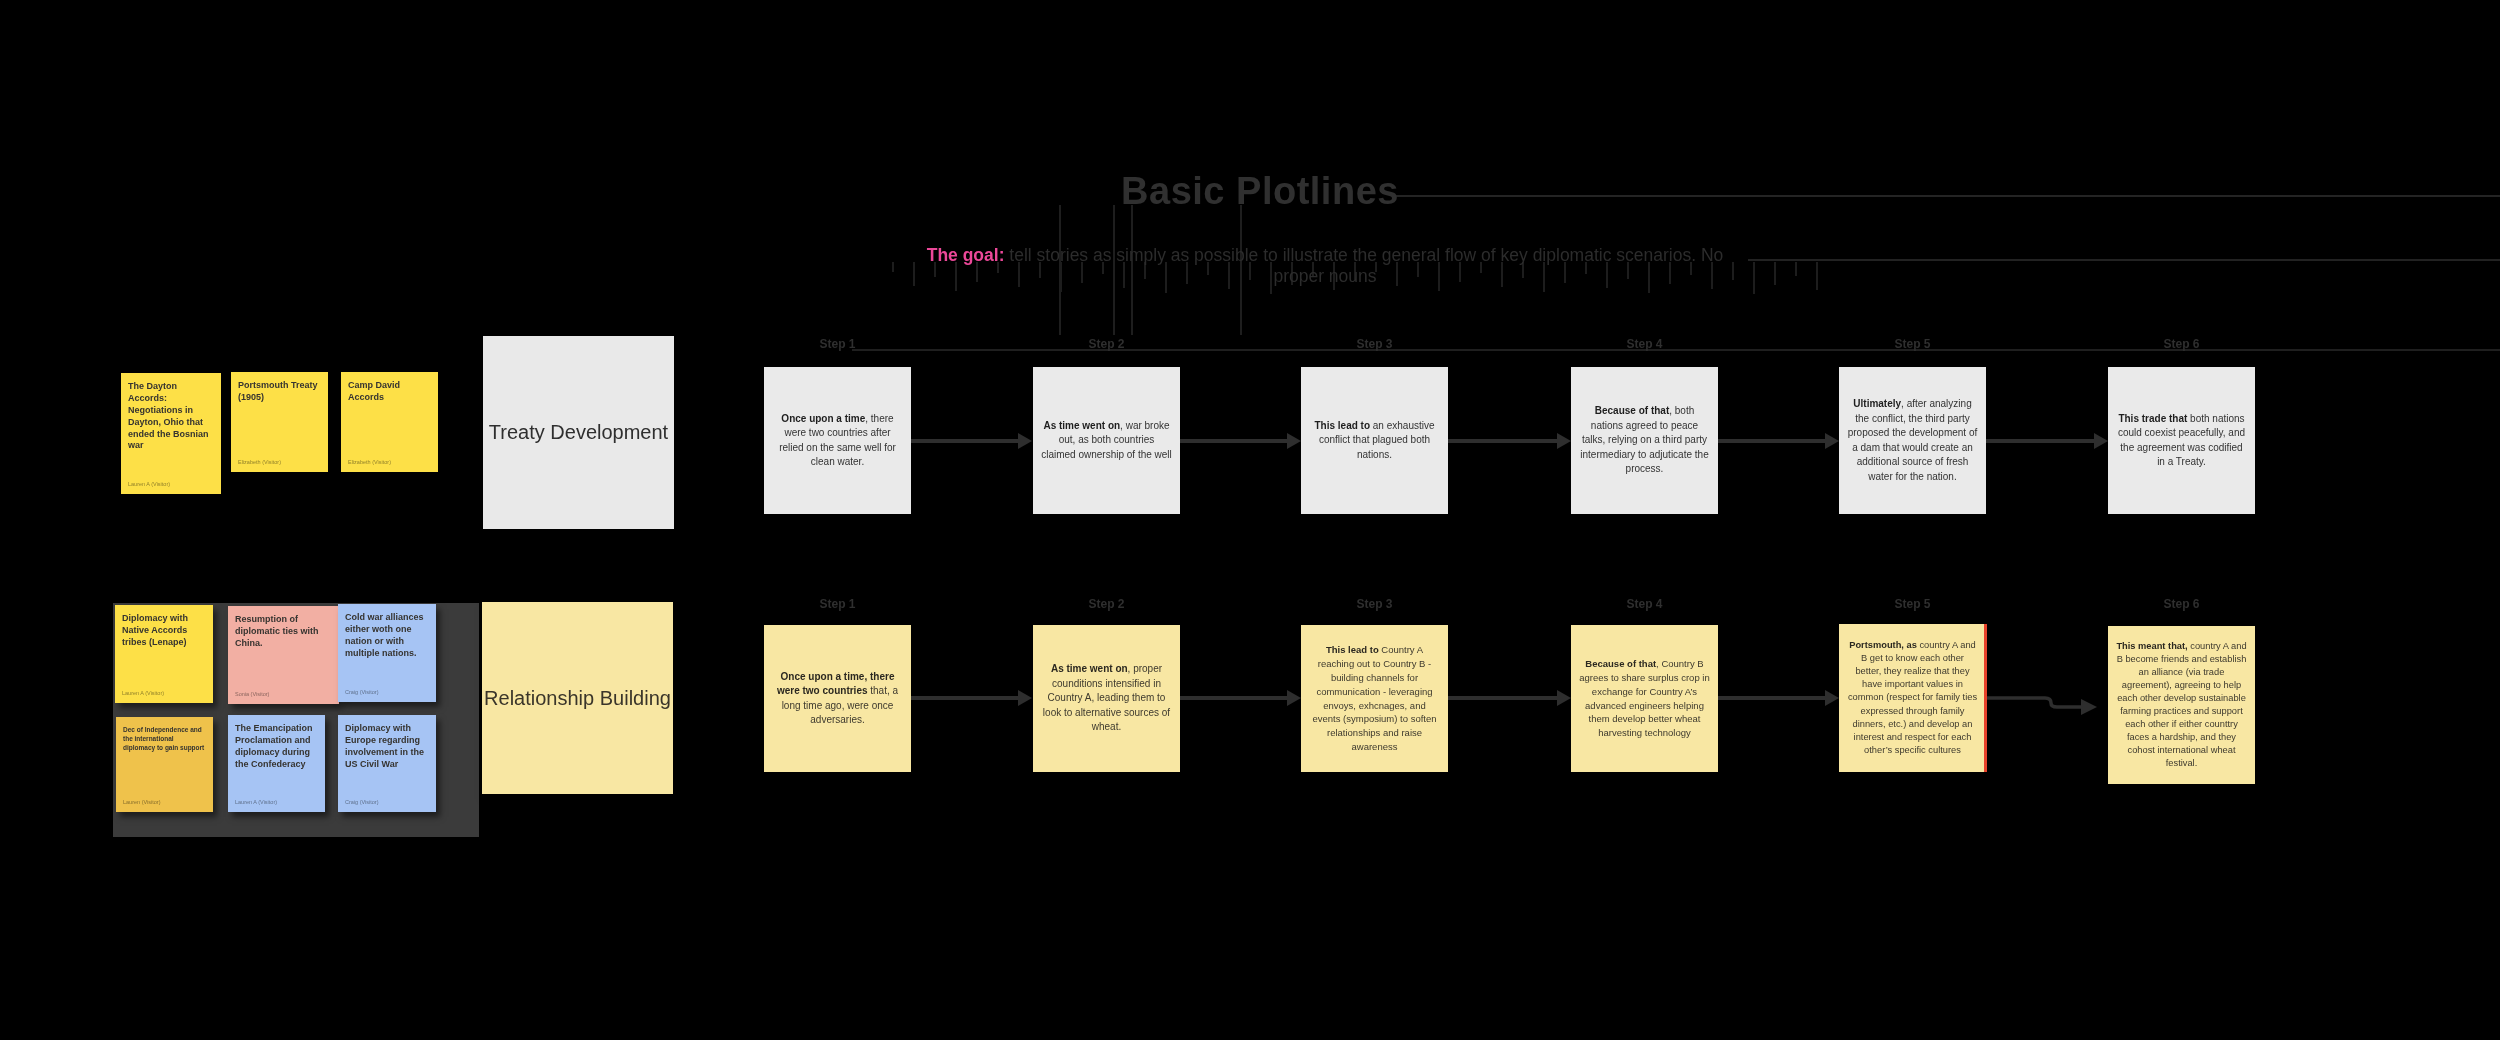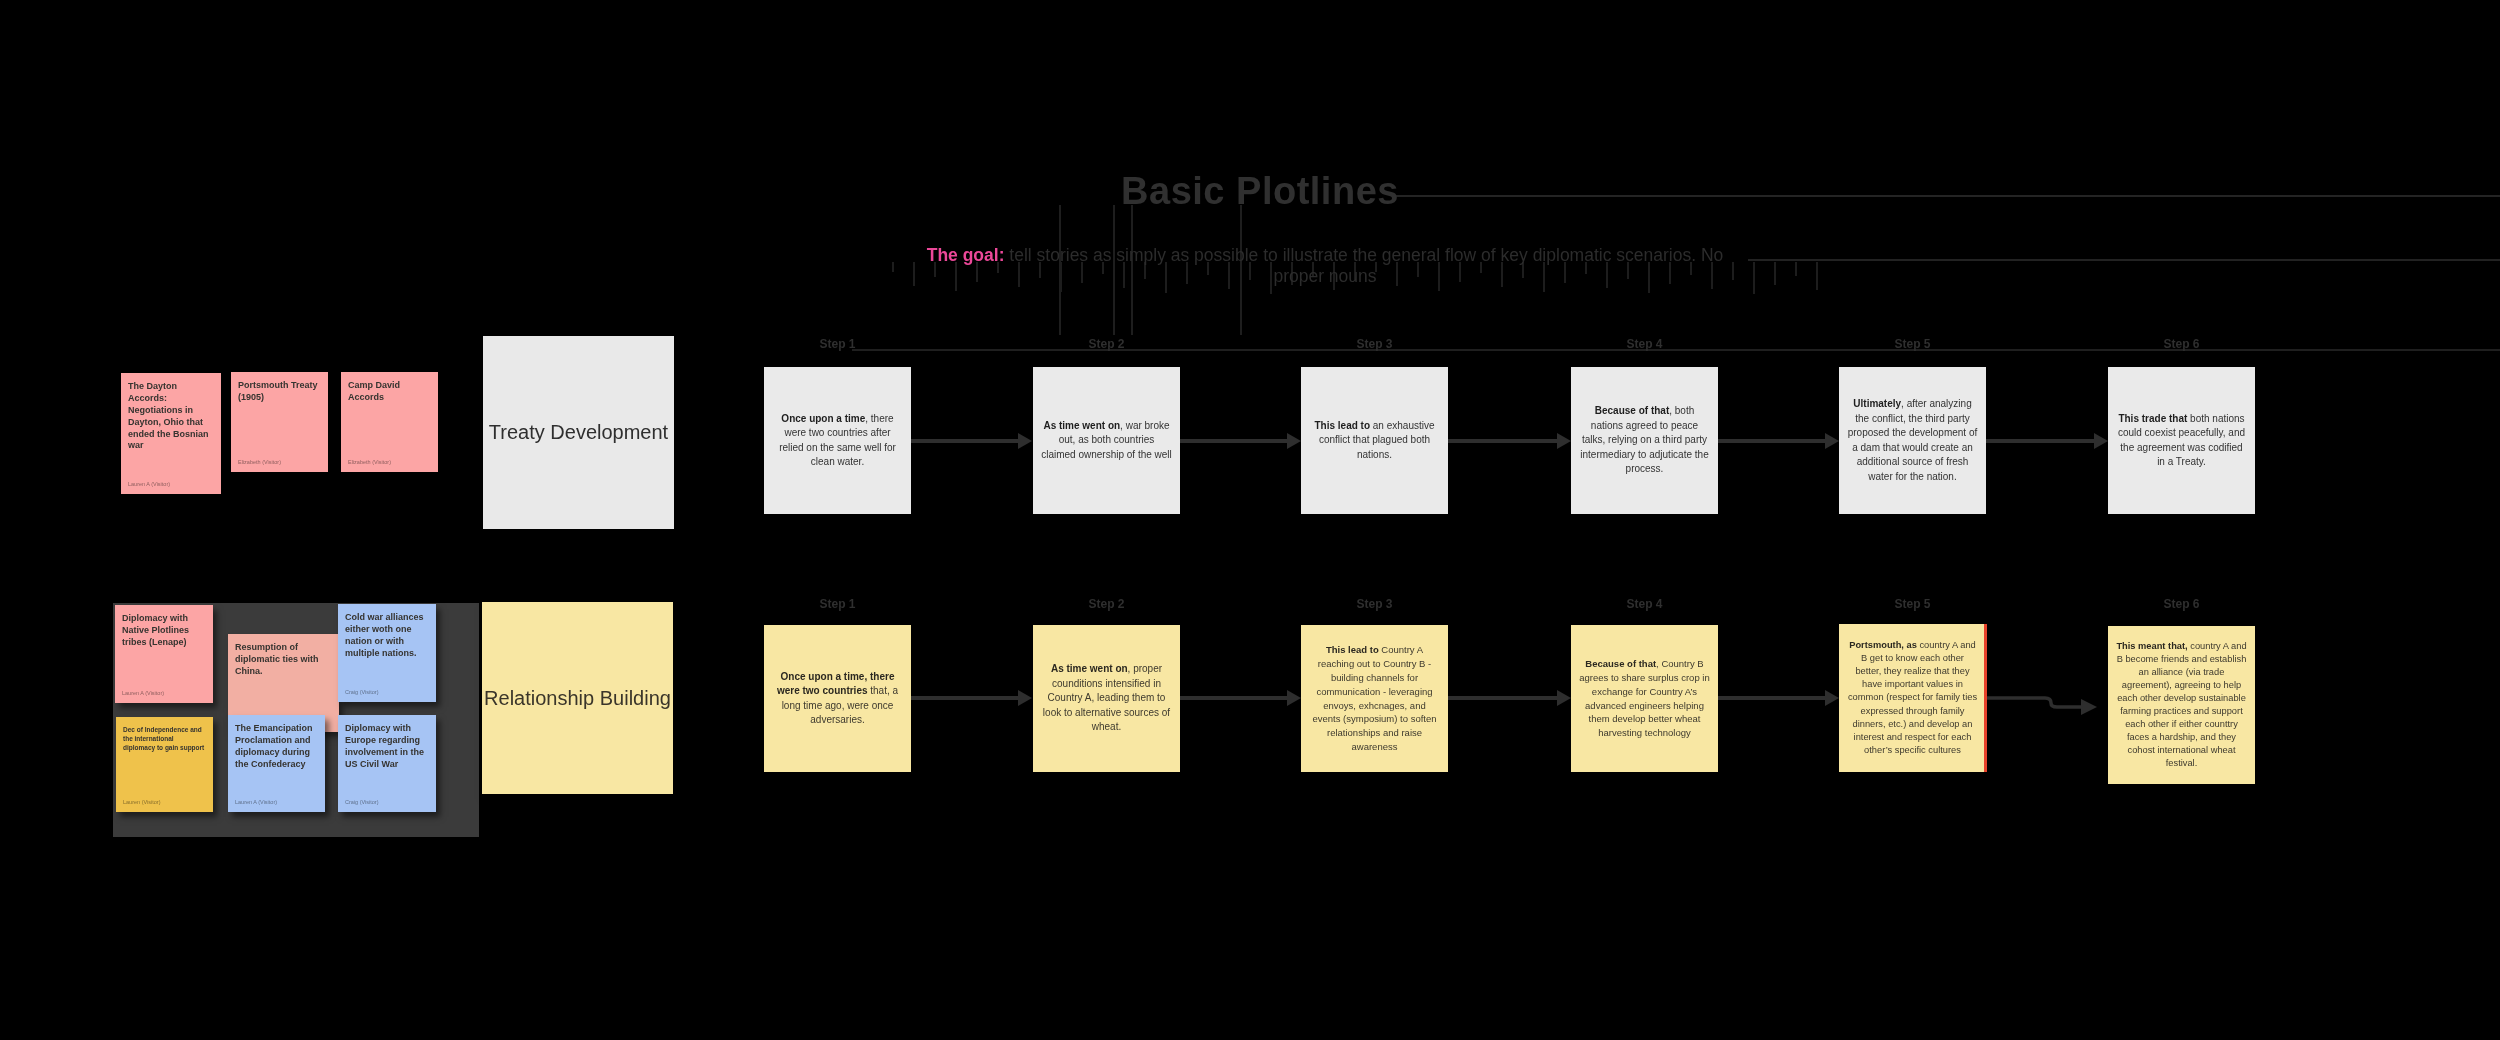--- a/index.html
+++ b/index.html
@@ -40,7 +40,7 @@
        box-shadow:4px 5px 6px rgba(0,0,0,.5);}
   .sticky .note-author{position:absolute;left:7px;bottom:6px;font-size:5.5px;
        font-weight:normal;color:rgba(0,0,0,.45);}
-  .c-yellow{background:#fca5a5;}
+  .c-yellow{background:#fde047;}
   .c-pink{background:#F2AFA3;}
   .c-blue{background:#A6C4F4;}
   .c-gold{background:#EFC24B;}

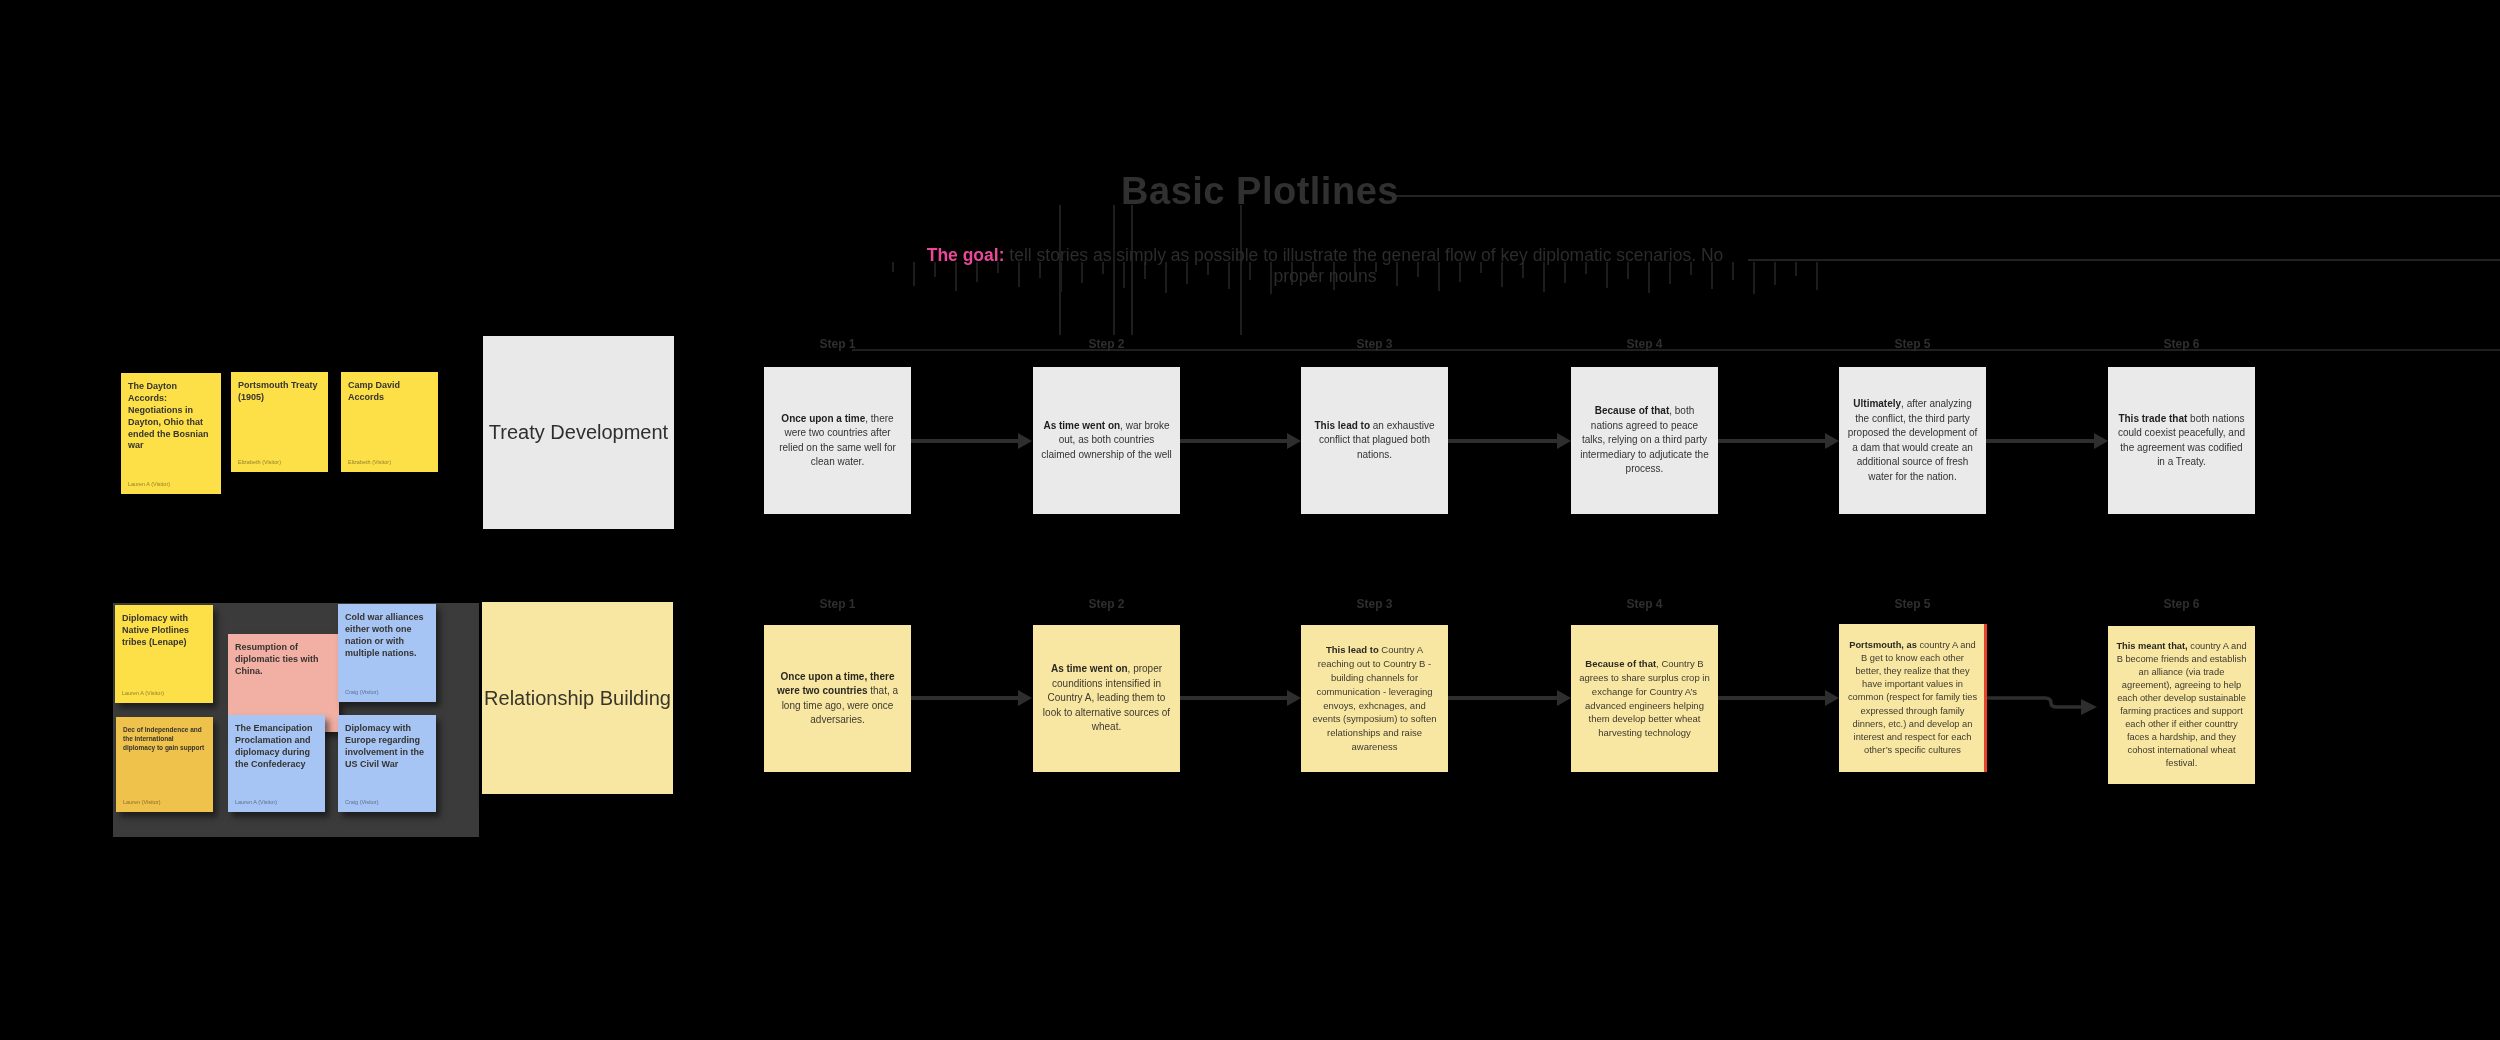--- a/index.html
+++ b/index.html
@@ -168,7 +168,7 @@
 <div class="cluster-panel" style="left:113px;top:603px;width:366px;height:234px;"></div>
 
 <div class="sticky c-yellow" style="left:115px;top:605px;width:98px;height:98px;">
-  <div>Diplomacy with Native Plotlines tribes (Lenape)</div>
+  <div>Diplomacy with Native Accords tribes (Lenape)</div>
   <div class="note-author">Lauren A (Visitor)</div>
 </div>
 <div class="sticky c-pink" style="left:228px;top:634px;width:111px;height:98px;">

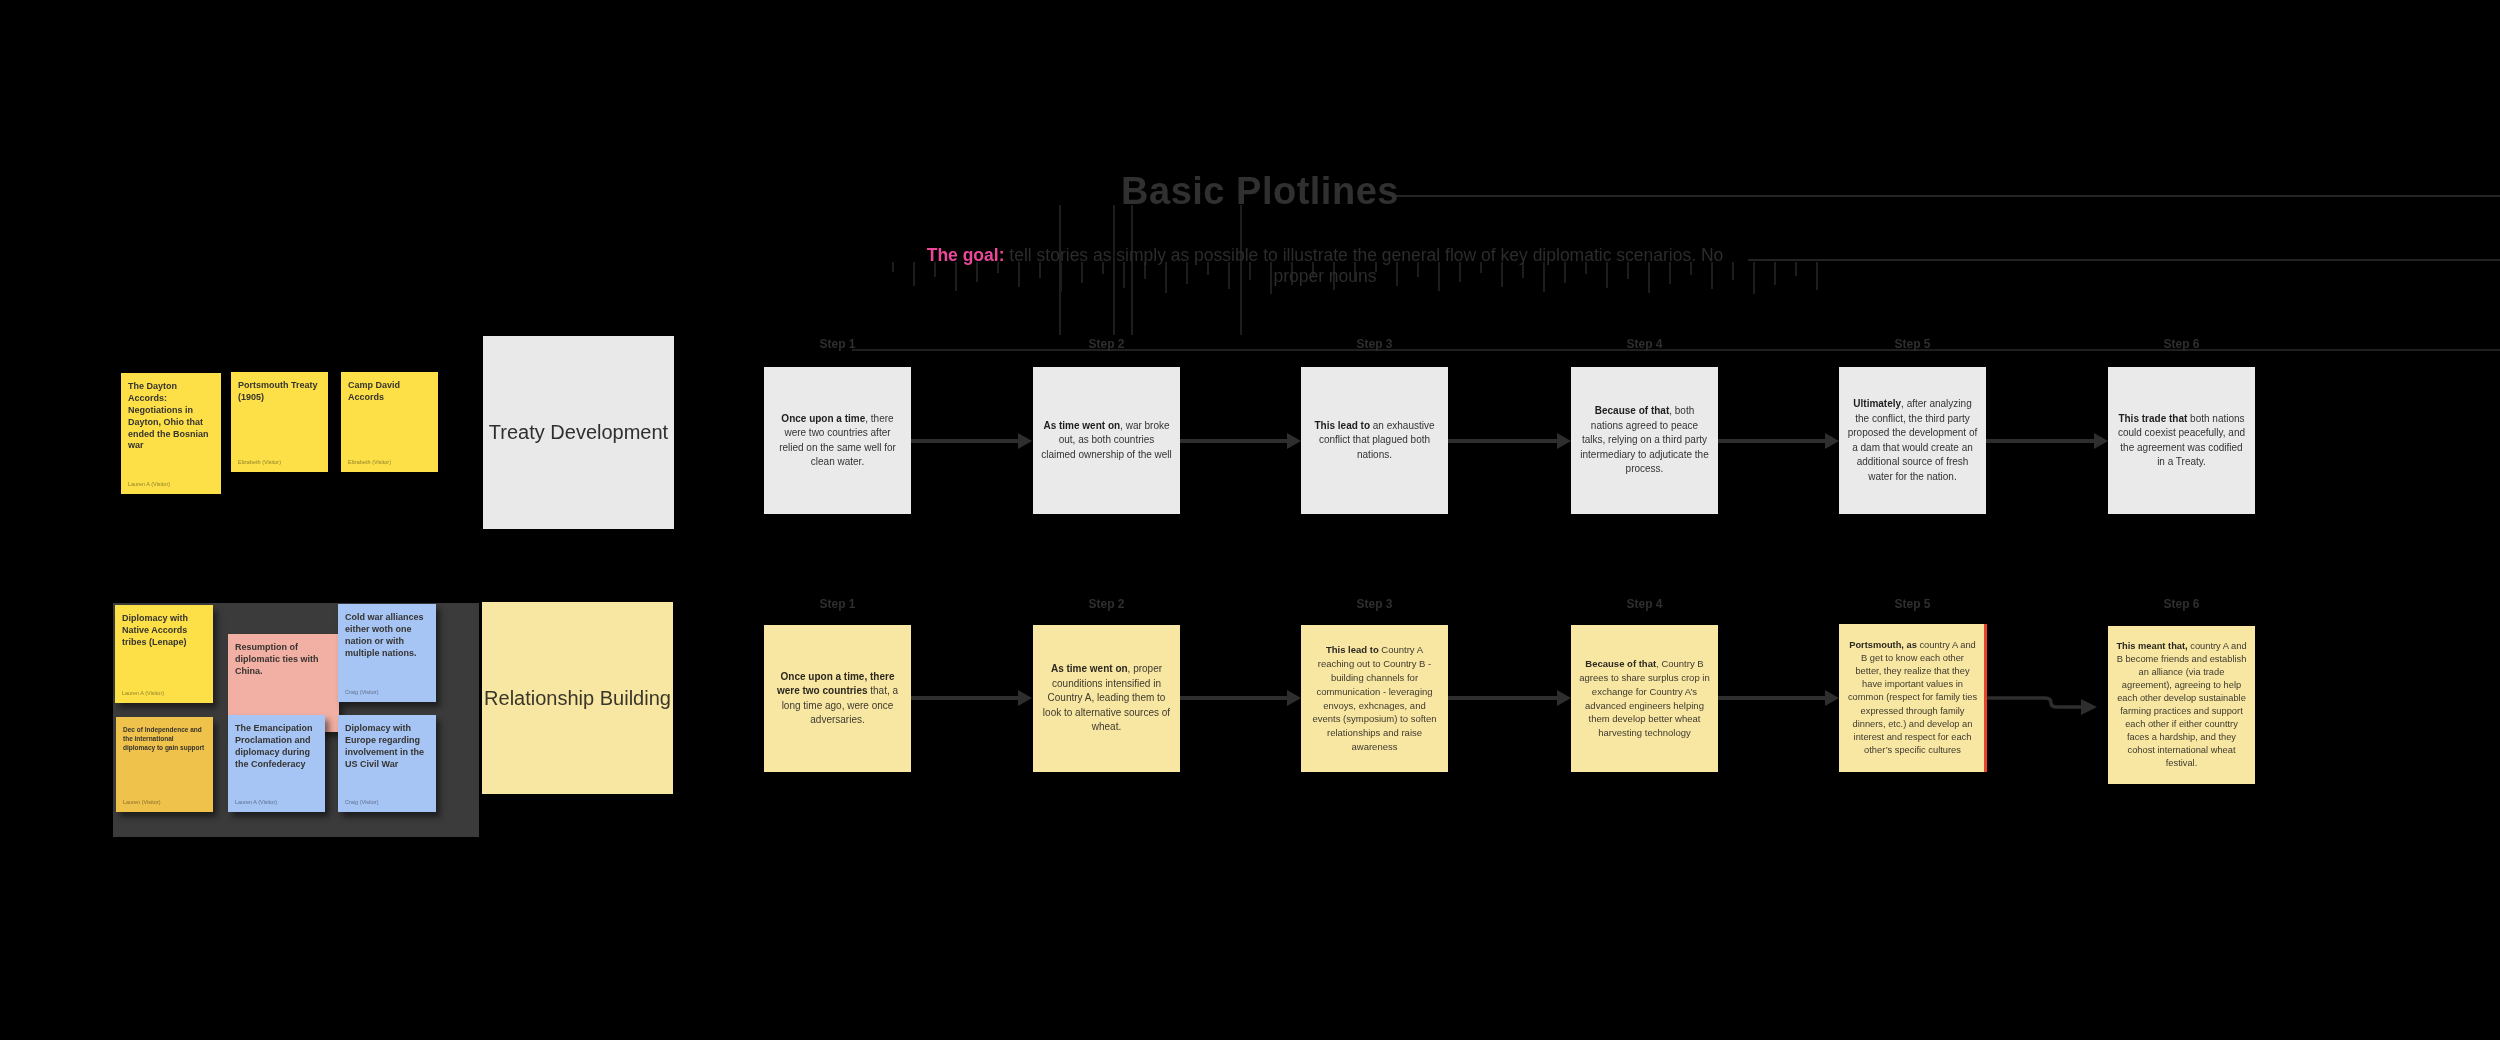--- a/index.html
+++ b/index.html
@@ -171,7 +171,7 @@
   <div>Diplomacy with Native Accords tribes (Lenape)</div>
   <div class="note-author">Lauren A (Visitor)</div>
 </div>
-<div class="sticky c-pink" style="left:228px;top:634px;width:111px;height:98px;">
+<div class="sticky c-pink" style="left:228px;top:606px;width:111px;height:98px;">
   <div>Resumption of diplomatic ties with China.</div>
   <div class="note-author">Sonia (Visitor)</div>
 </div>

